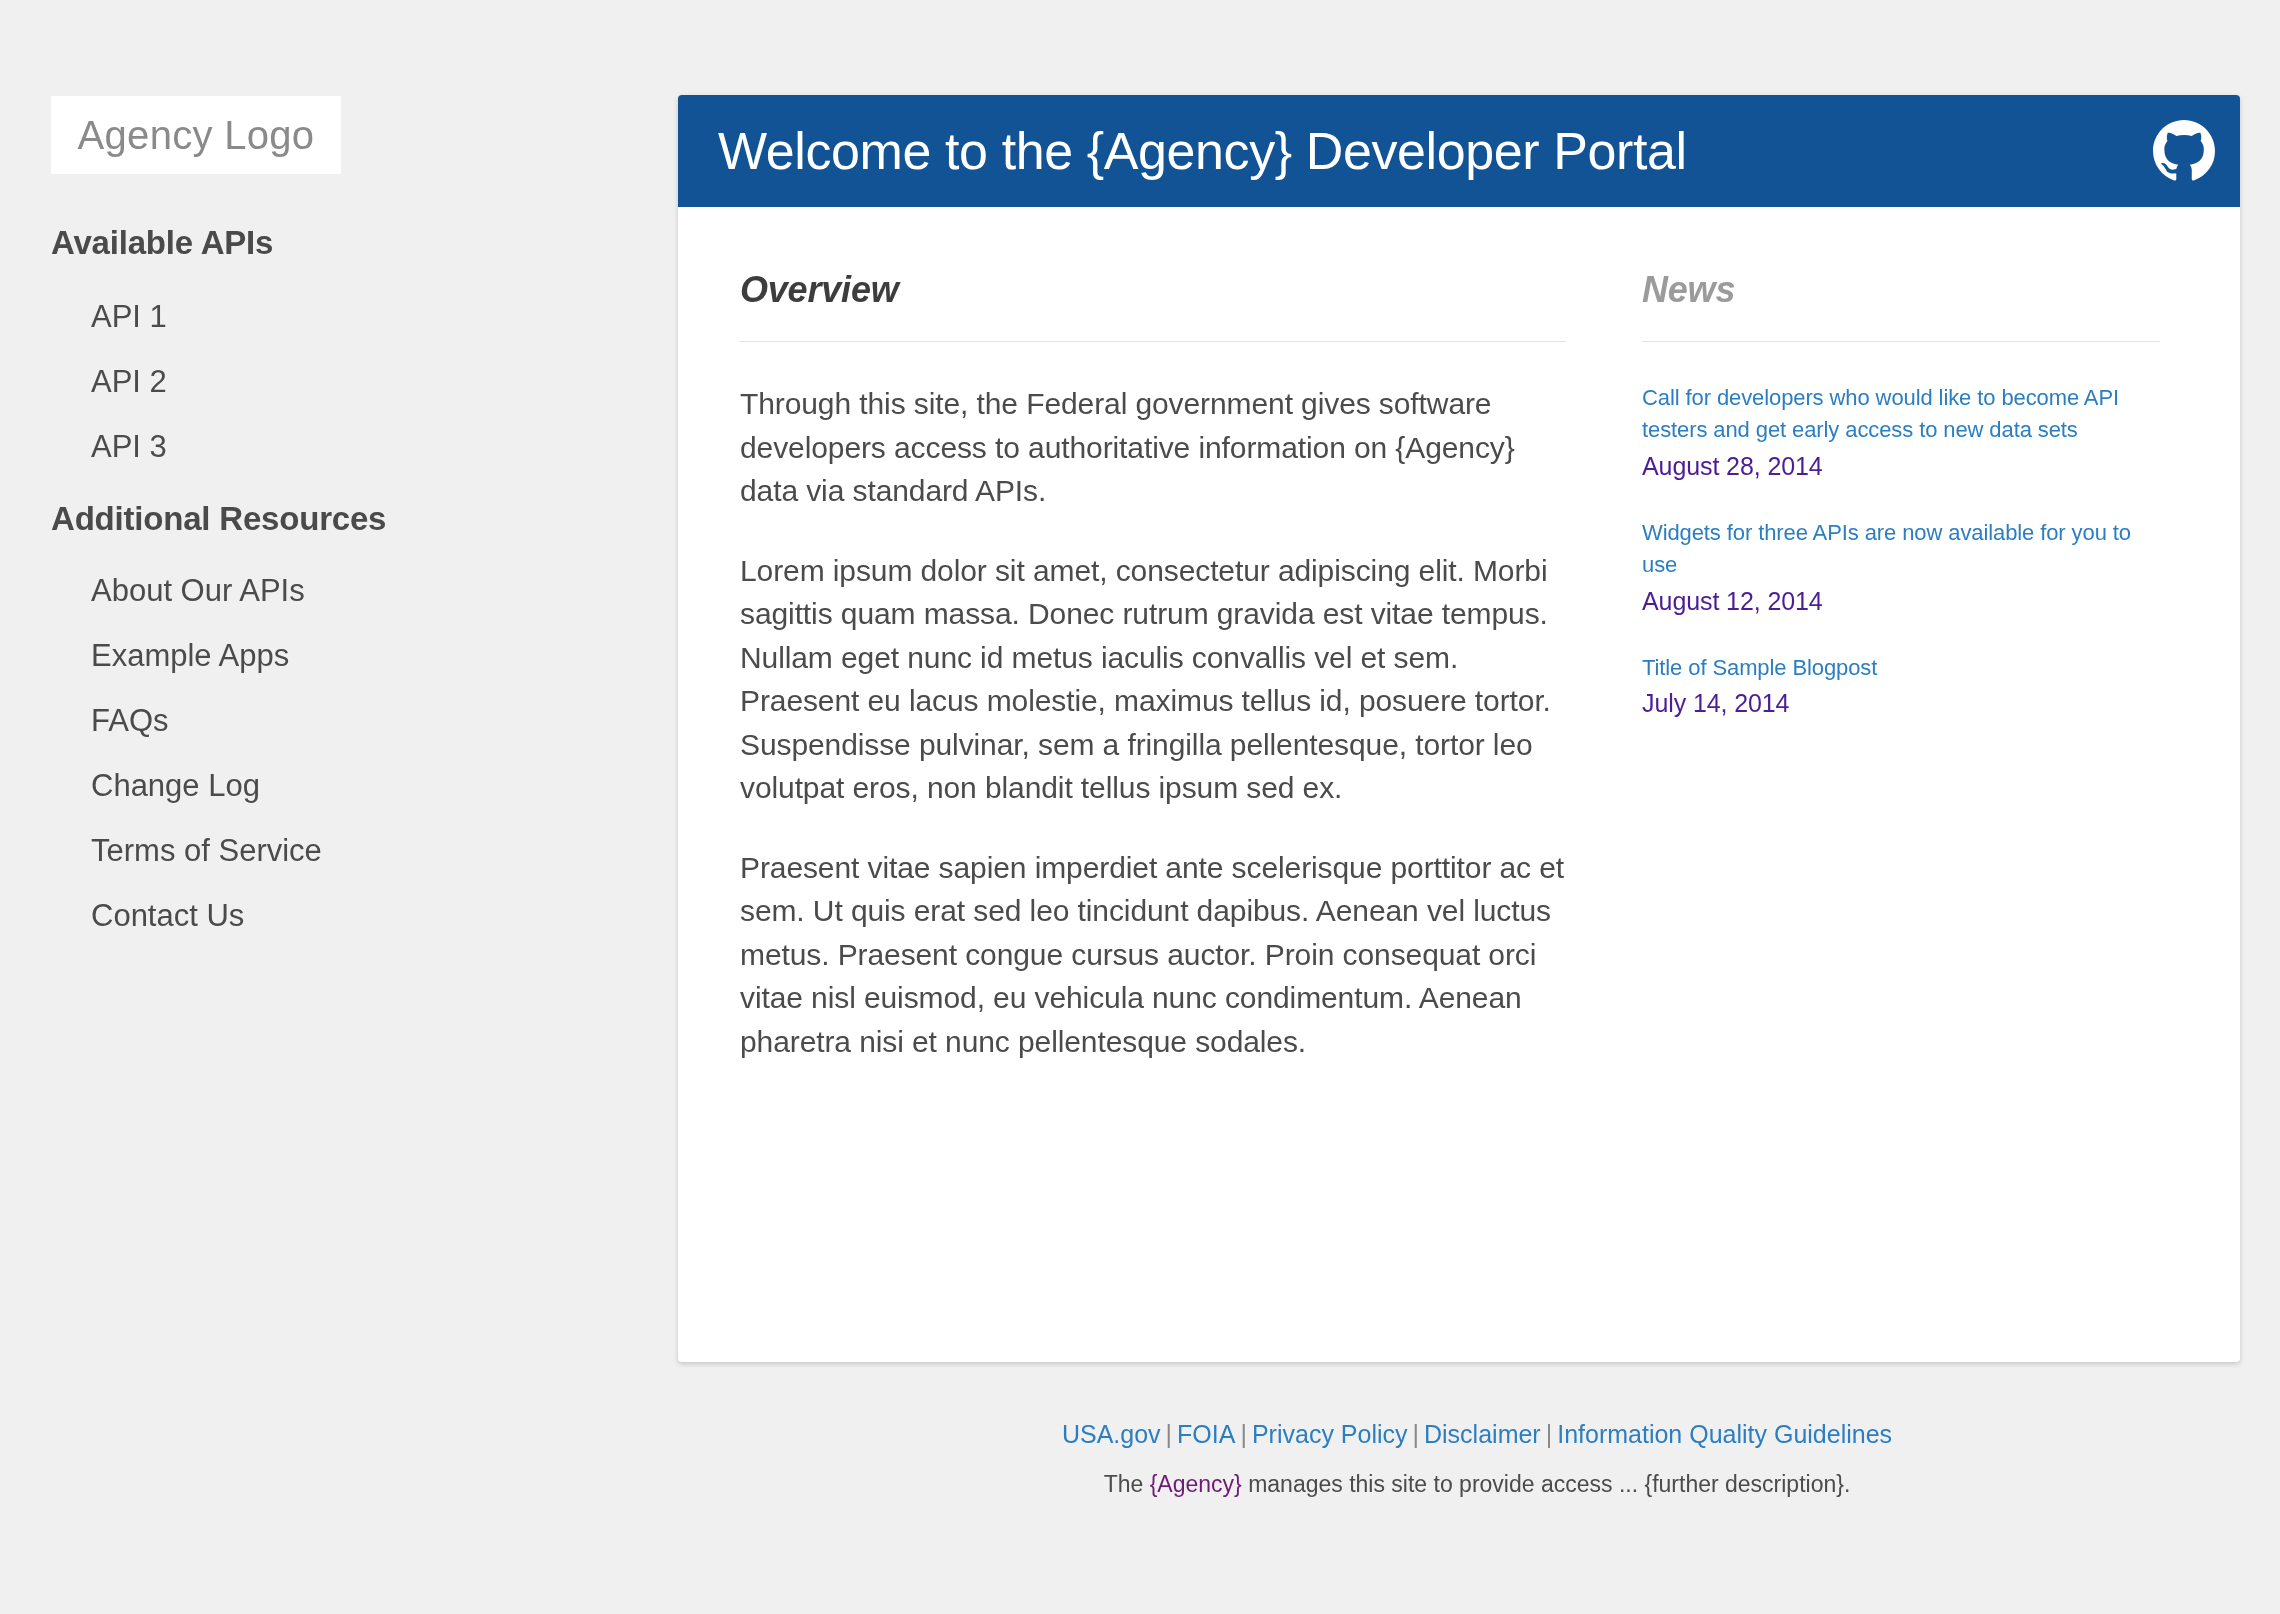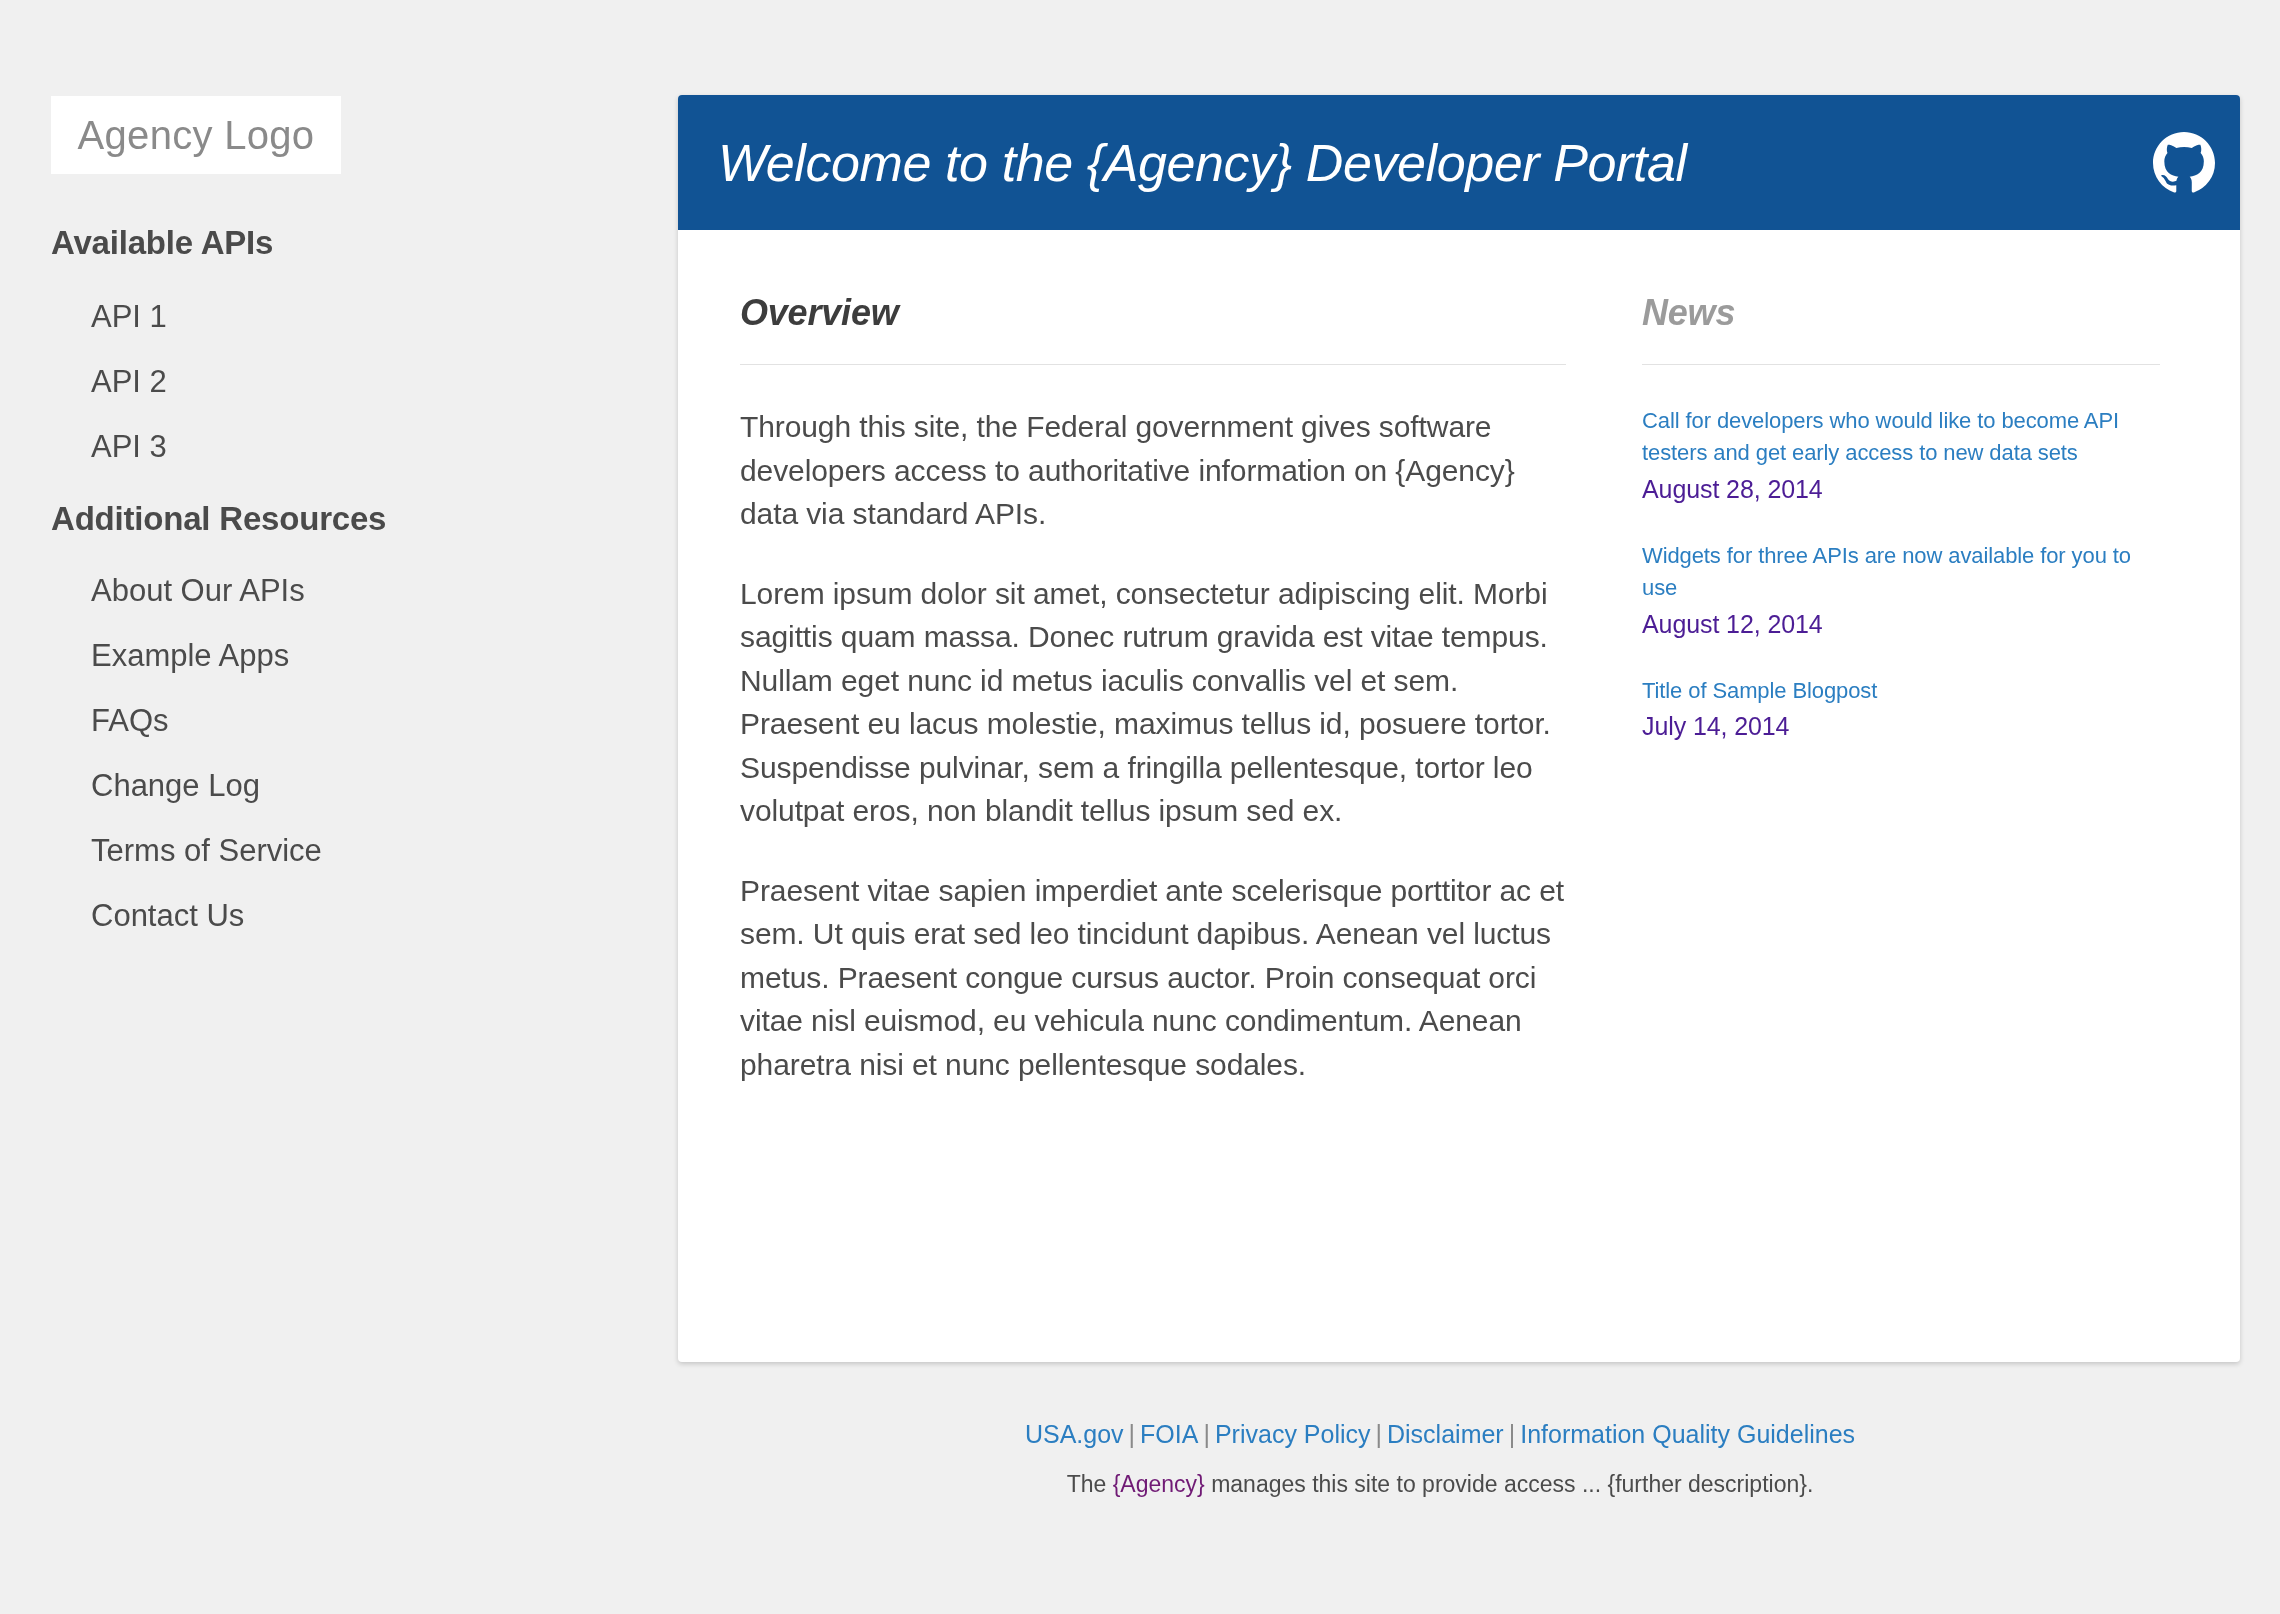--- a/index.html
+++ b/index.html
@@ -84,14 +84,13 @@
     box-shadow: 0 2px 5px rgba(0,0,0,0.18);
   }
   #card-header {
-    height: 135px;
+    height: 112px;
     background: #115394;
     border-radius: 4px 4px 0 0;
     display: flex;
     align-items: center;
     justify-content: space-between;
     padding: 0 25px 0 40px;
-    font-style: italic;
   }
   #portal-title {
     font-size: 52px;

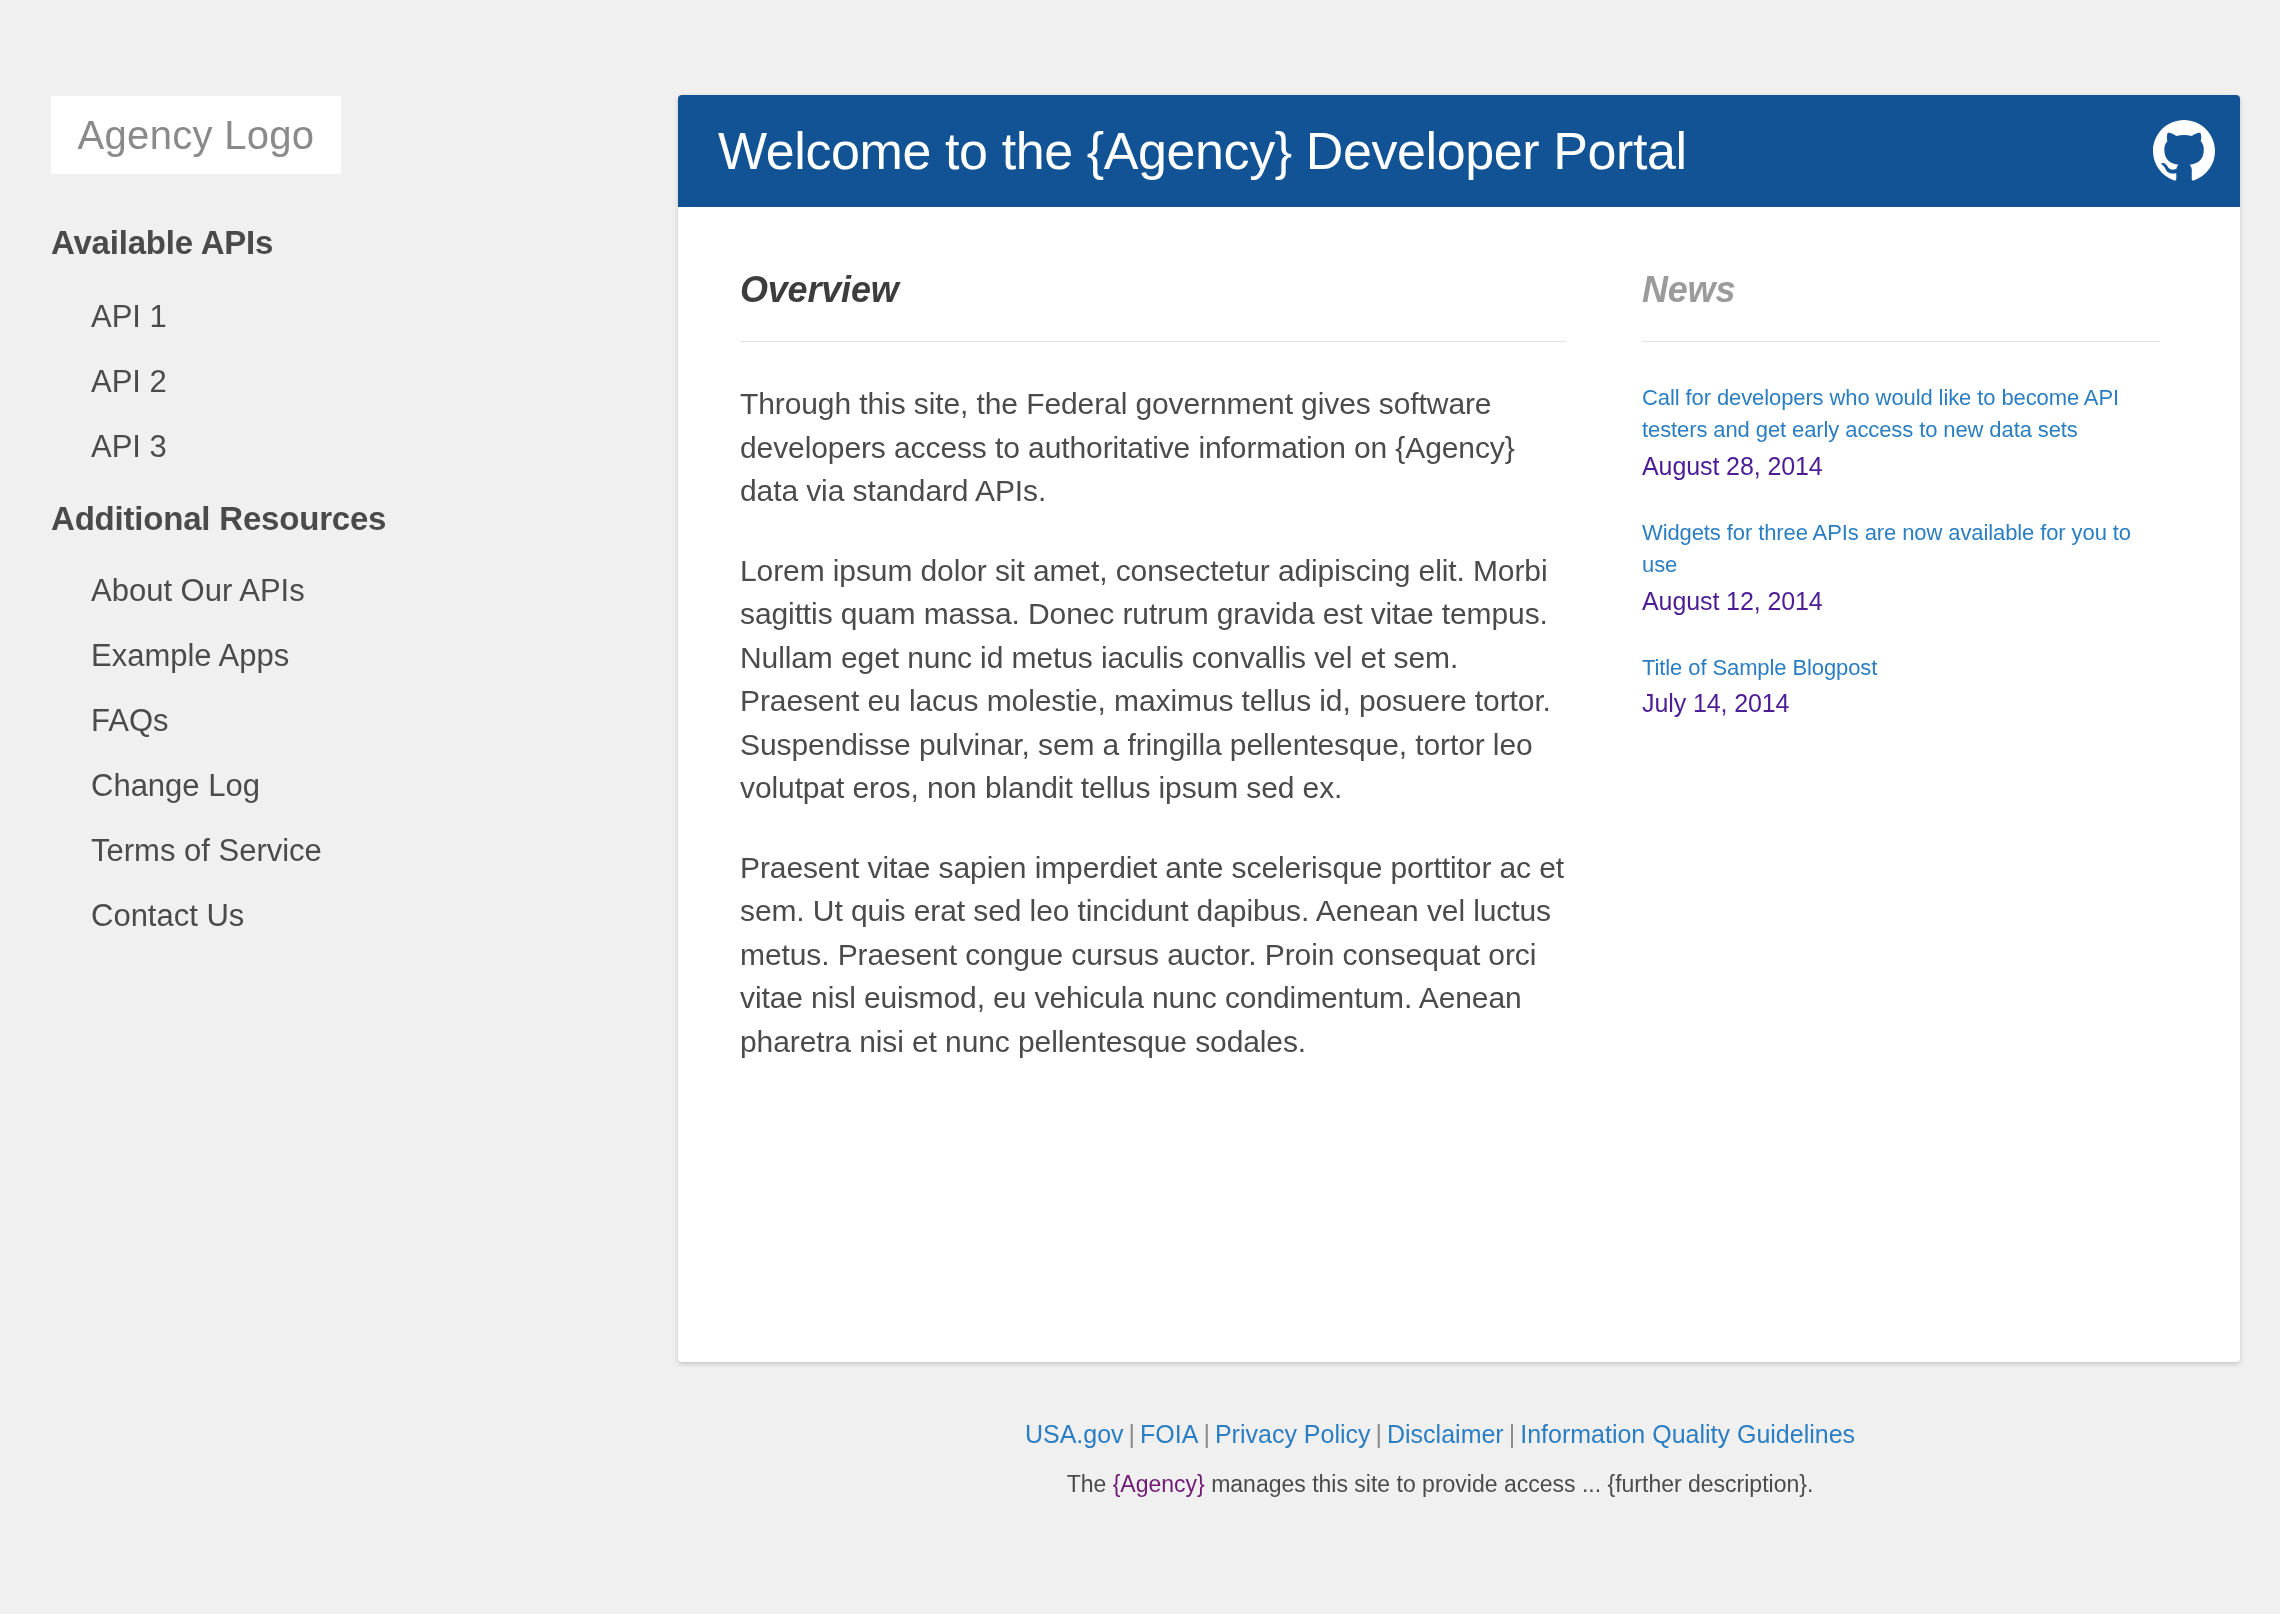--- a/index.html
+++ b/index.html
@@ -160,7 +160,7 @@
   
   #footer {
     position: absolute;
-    left: 659px;
+    left: 696px;
     top: 1420px;
     width: 1562px;
     text-align: center;

